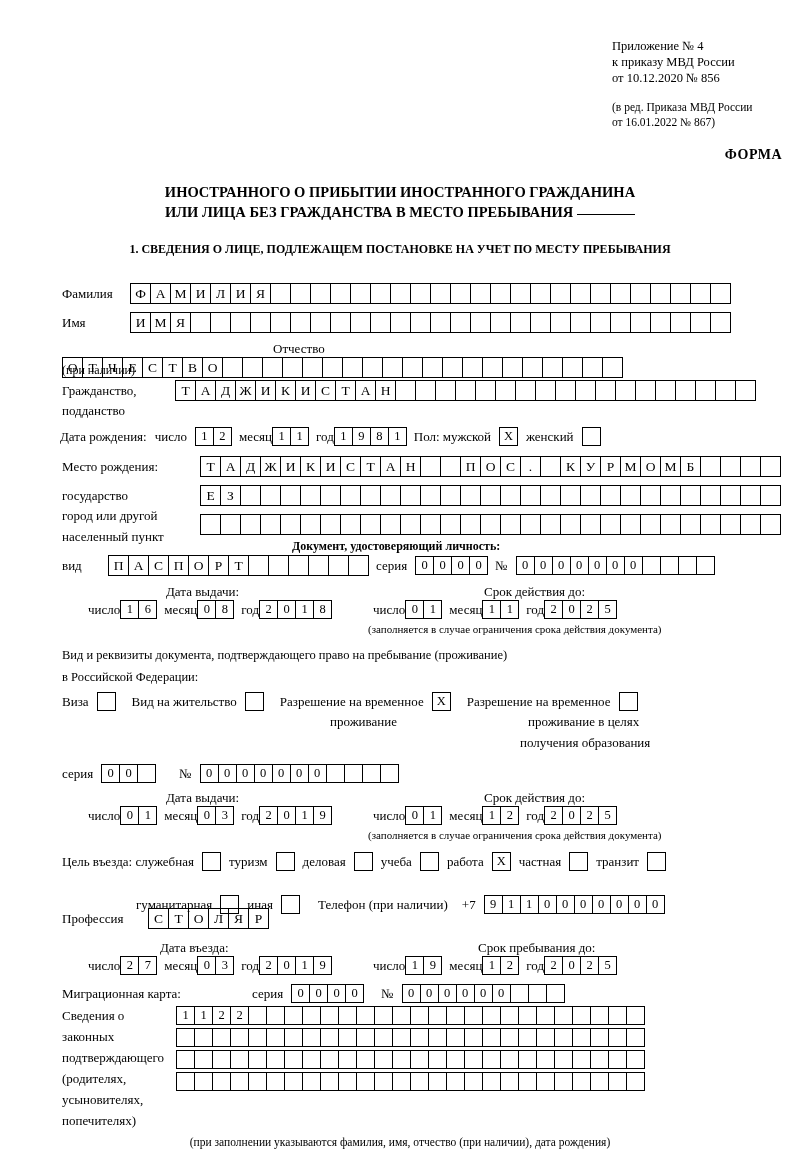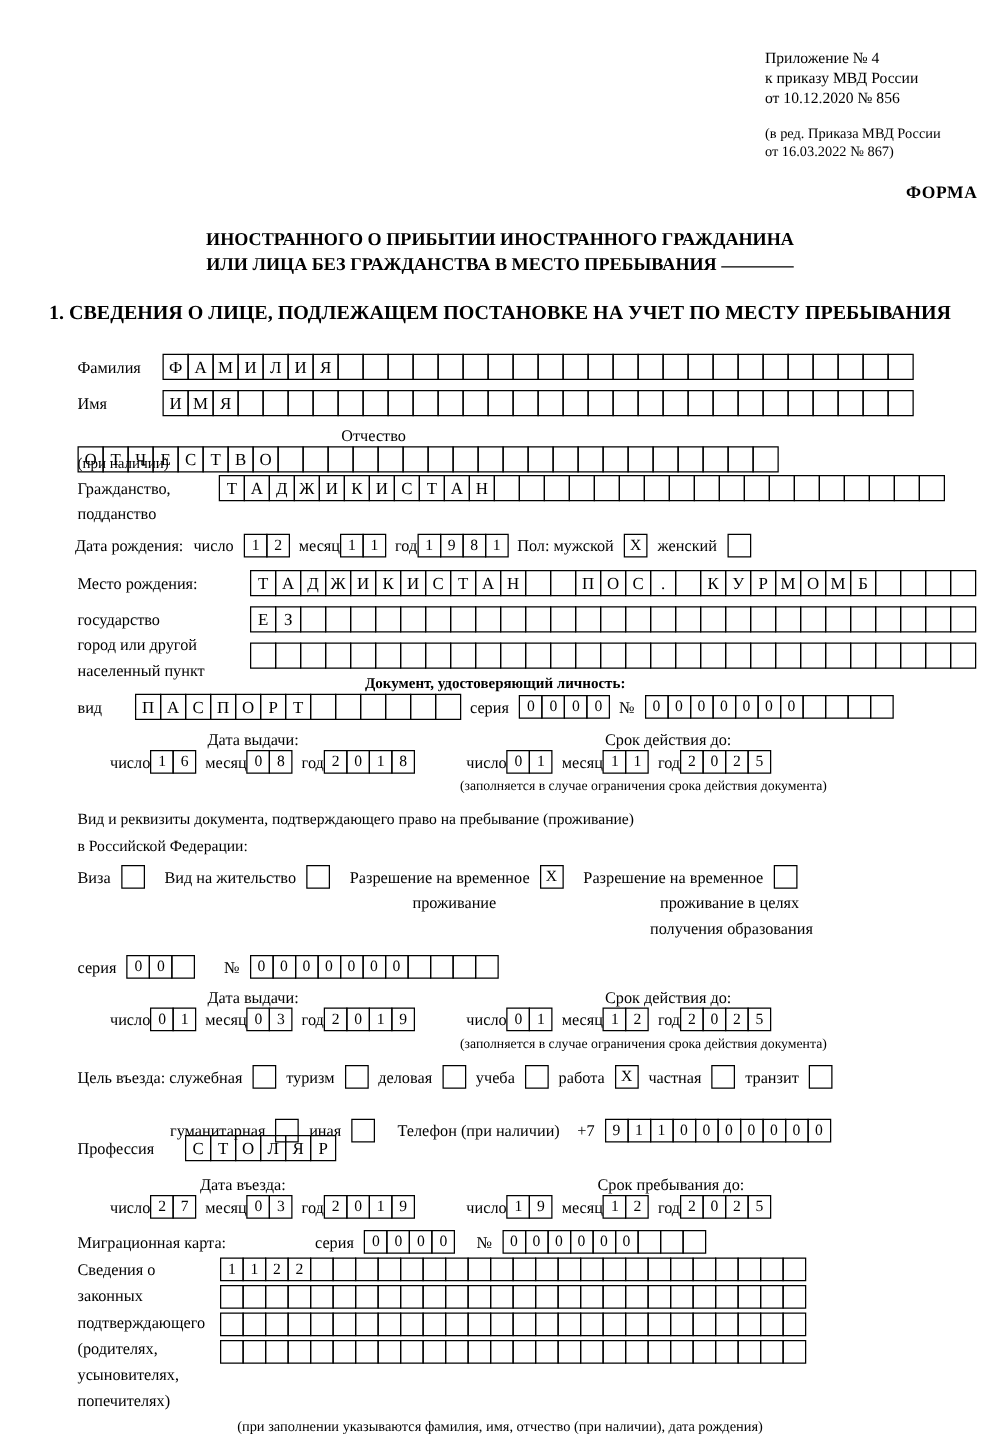--- a/index.html
+++ b/index.html
@@ -143,7 +143,7 @@
     <div>от 10.12.2020 № 856</div>
     <div class="sub">
       <div>(в ред. Приказа МВД России</div>
-      <div>от 16.03.2022 № 867)</div>
+      <div>от 16.01.2022 № 867)</div>
     </div>
   </div>
 

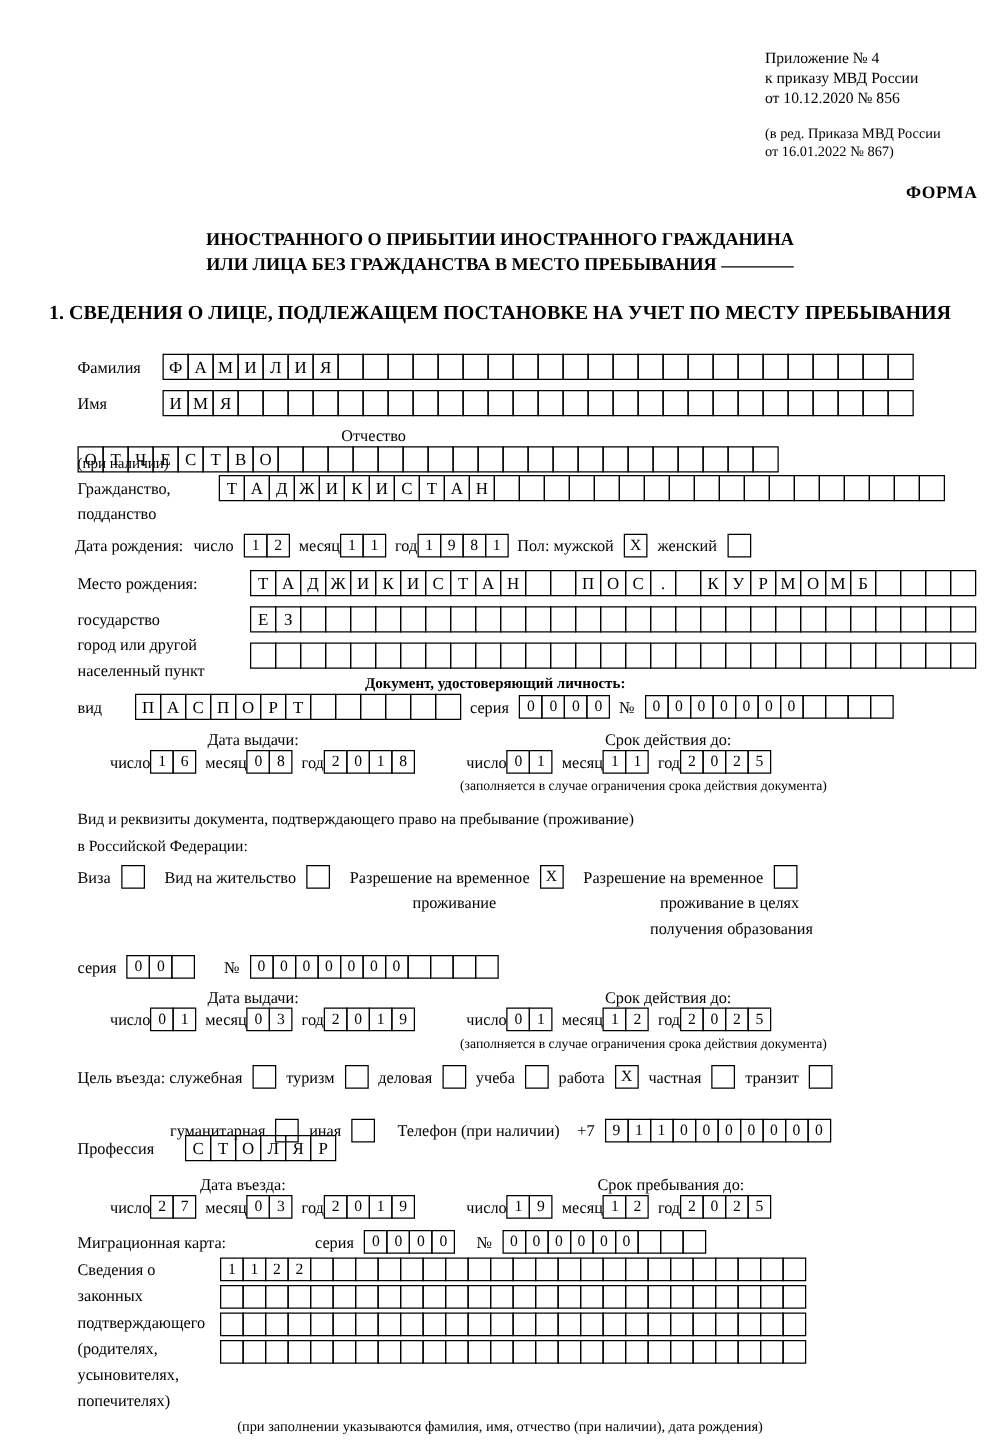--- a/index.html
+++ b/index.html
@@ -70,7 +70,7 @@
     width: 800px;
     text-align: center;
     font-weight: bold;
-    font-size: 16px;
+    font-size: 12px;
   }
 
   

